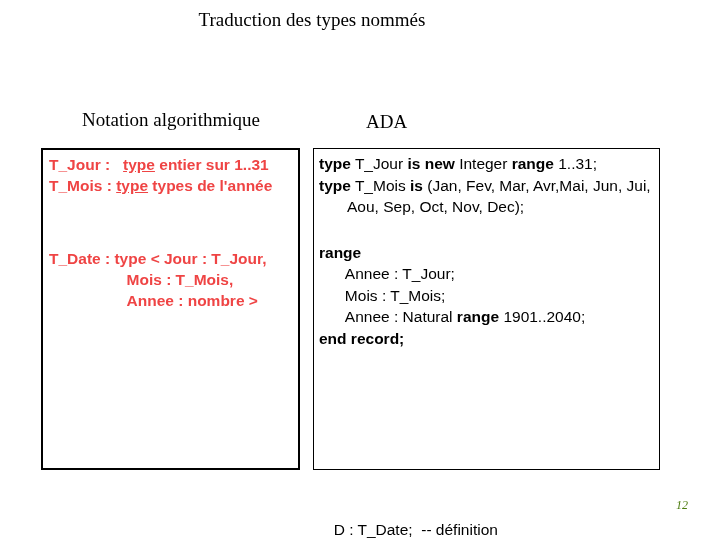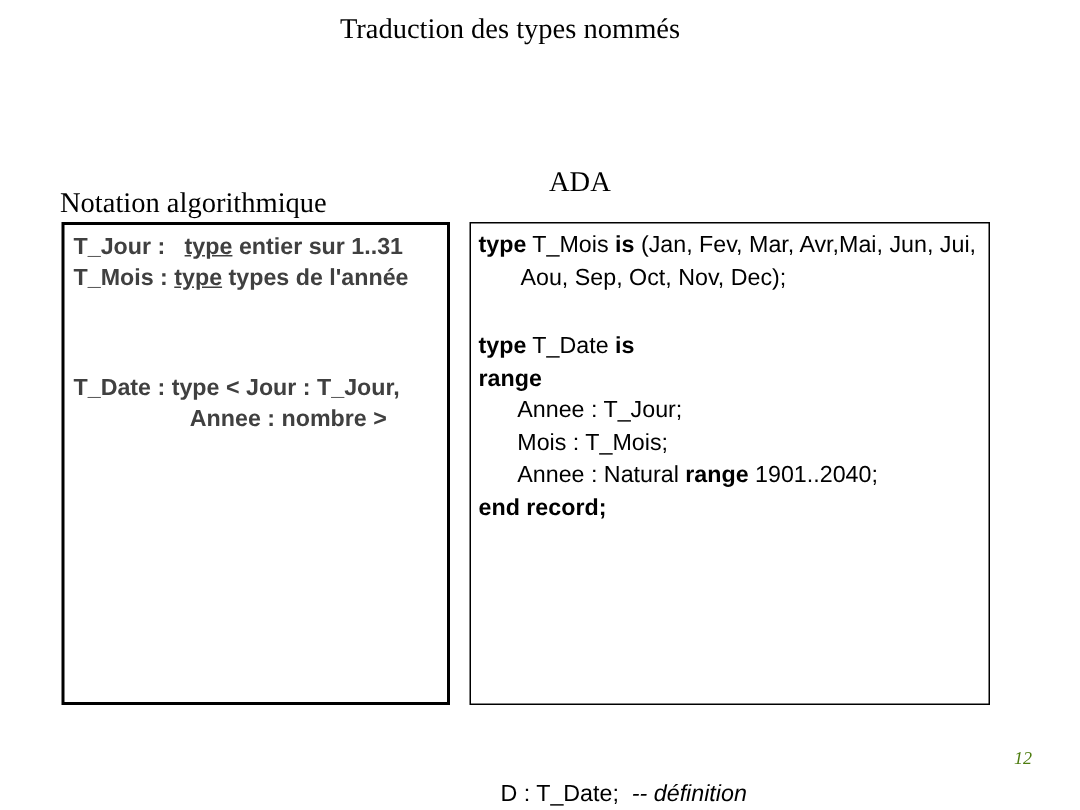--- a/index.html
+++ b/index.html
@@ -29,7 +29,6 @@
     line-height: 24px;
     color: #000000;
     white-space: pre;
-    margin-left: 28px;
   }
 
   

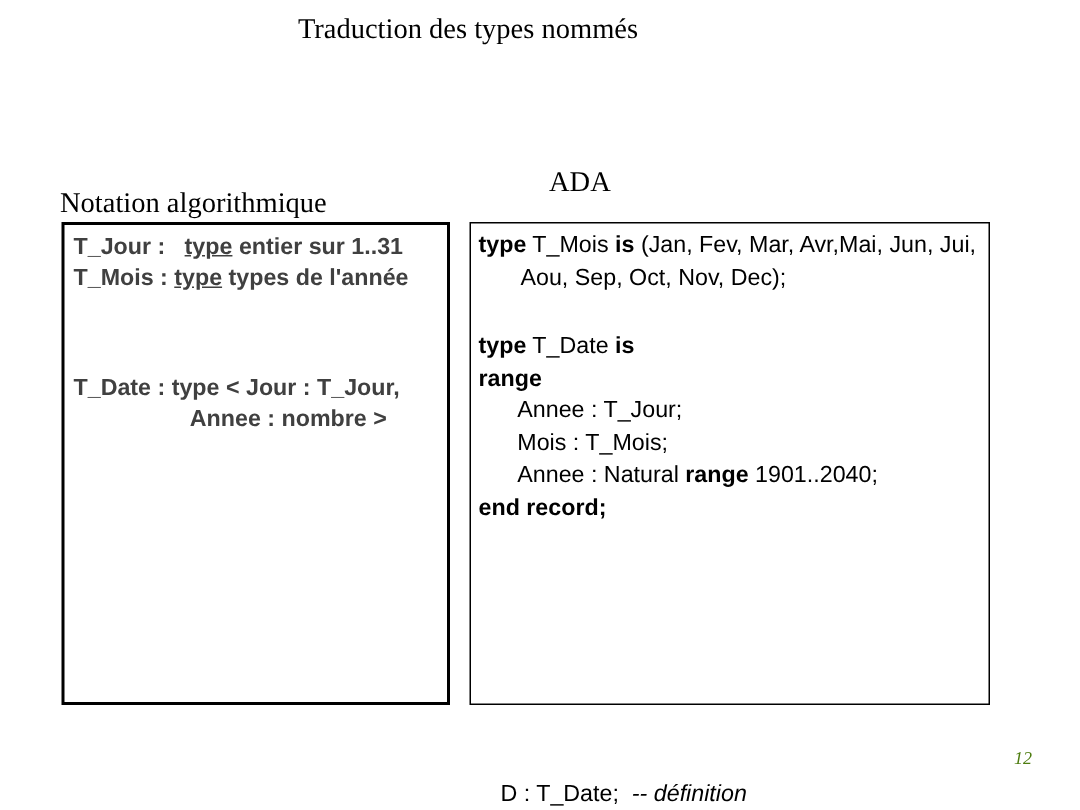--- a/index.html
+++ b/index.html
@@ -42,8 +42,9 @@
   }
   .col-head-left {
     left: 40px;
-    top: 124px;
+    top: 108px;
     width: 262px;
+    text-align: center;
   }
   .col-head-right {
     left: 366px;

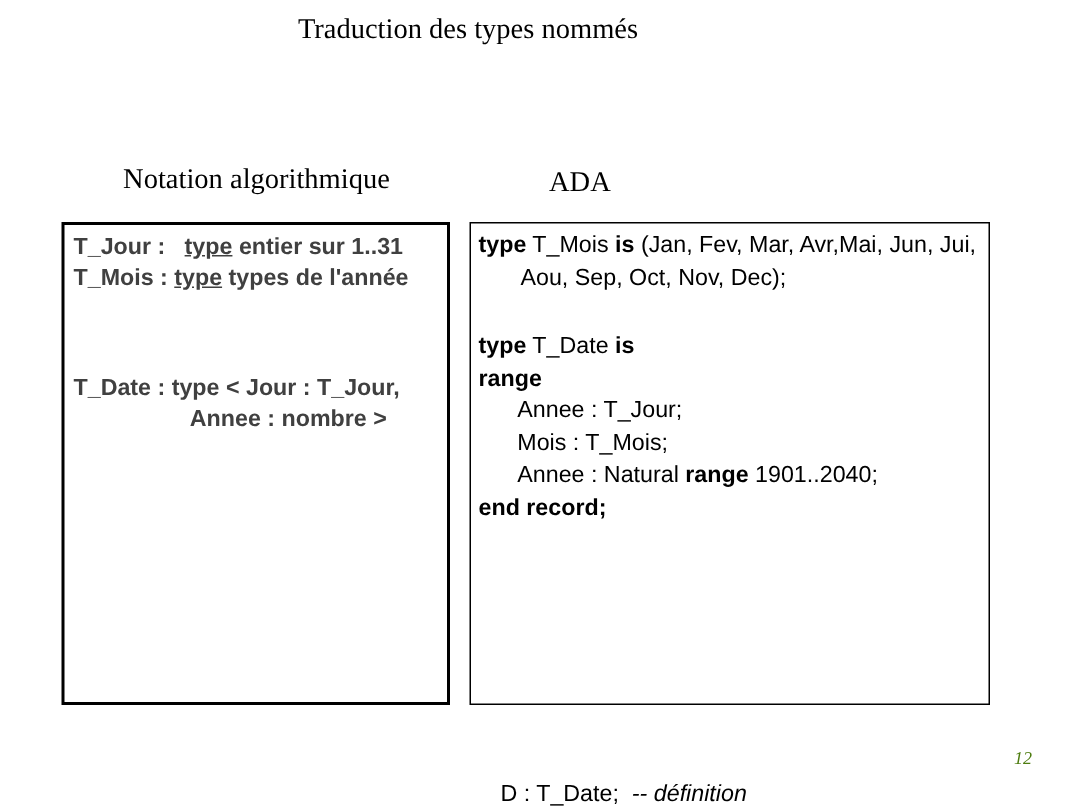--- a/index.html
+++ b/index.html
@@ -82,7 +82,7 @@
     font-weight: bold;
     font-size: 15.5px;
     line-height: 21px;
-    color: #404040;
+    color: #ef4444;
     padding-left: 22px;
     text-indent: -22px;
     white-space: pre-wrap;

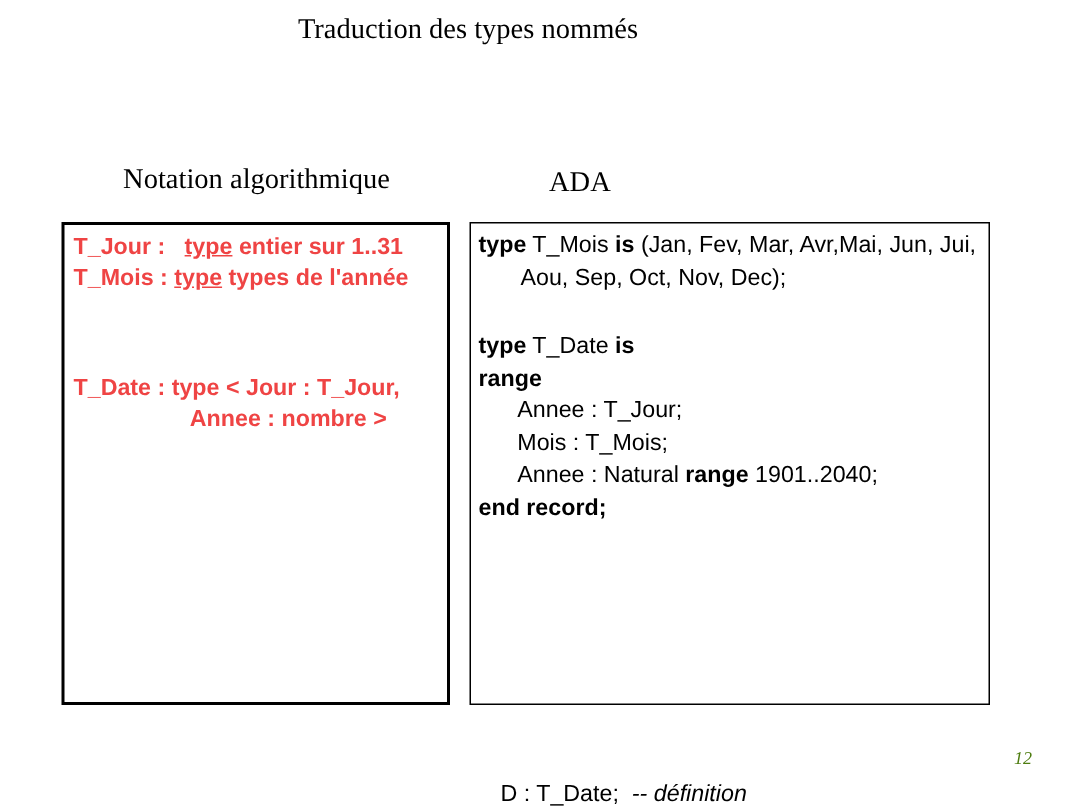--- a/index.html
+++ b/index.html
@@ -155,6 +155,7 @@
 
 <div class="codebox codebox-right">
   <div>
+      <div class="ada-line"><span class="kw">type</span><span> T_Jour </span><span class="kw">is new</span><span> Integer </span><span class="kw">range</span><span> 1..31;</span></div>
       <div class="ada-line"><span class="kw">type</span><span> T_Mois </span><span class="kw">is</span><span> (Jan, Fev, Mar, Avr,Mai, Jun, Jui, Aou, Sep, Oct, Nov, Dec);</span></div>
     </div>
   <div class="ada-gap"></div>

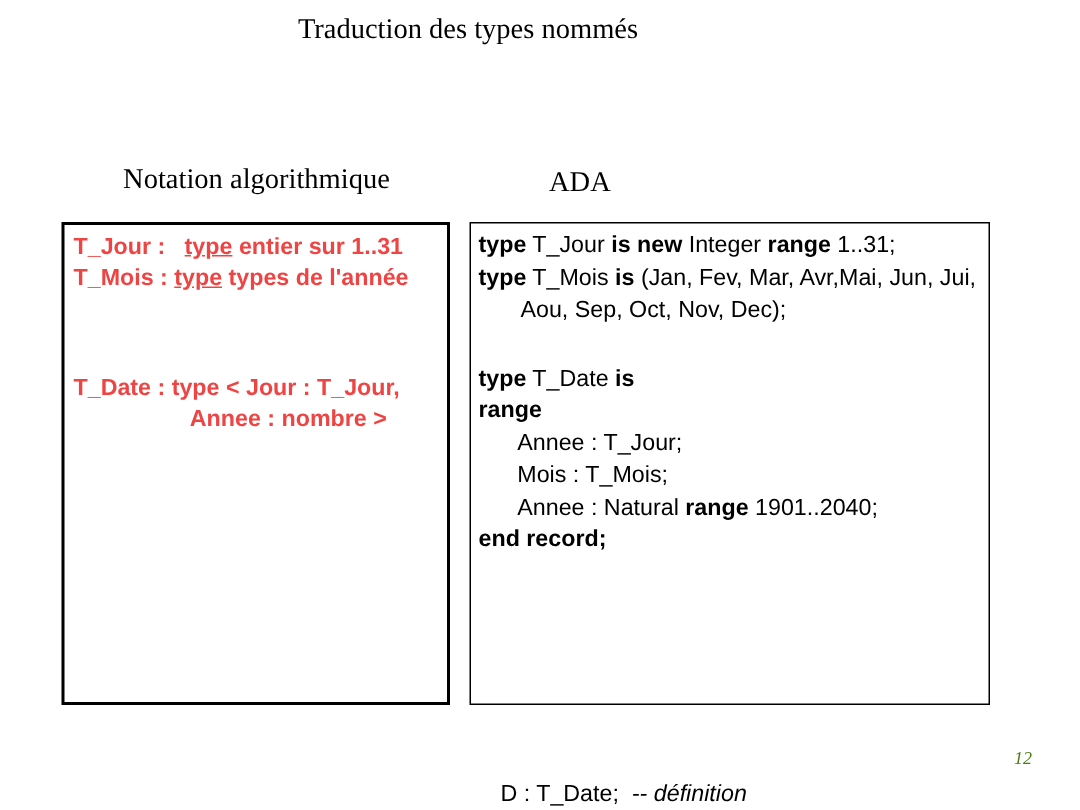--- a/index.html
+++ b/index.html
@@ -160,7 +160,6 @@
     </div>
   <div class="ada-gap"></div>
   <div>
-      <div class="ada-line"><span class="kw">type</span><span> T_Date </span><span class="kw">is</span></div>
       <div class="ada-line"><span class="kw">range</span></div>
       <div class="ada-line"><span>      Annee : T_Jour;</span></div>
       <div class="ada-line"><span>      Mois : T_Mois;</span></div>

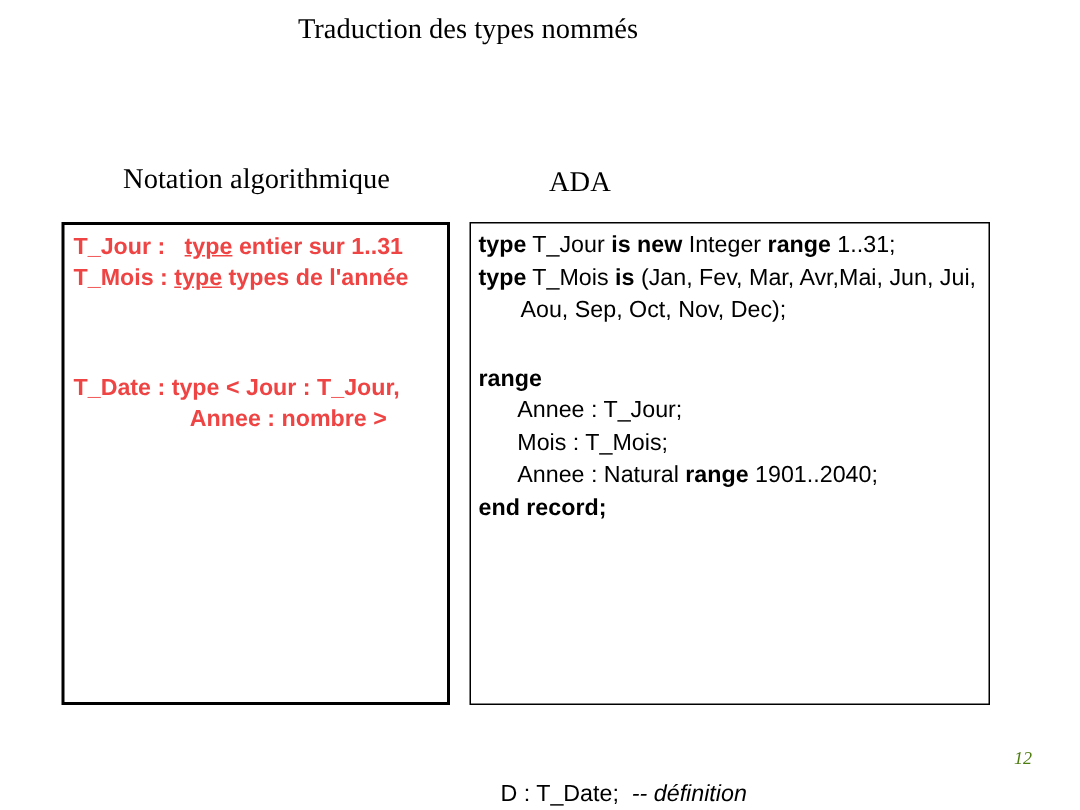--- a/index.html
+++ b/index.html
@@ -149,6 +149,7 @@
   <div class="algo-gap"></div>
   <div>
       <div class="algo-line"><span>T_Date : type &lt; Jour : T_Jour,</span></div>
+      <div class="algo-line"><span>                  Mois : T_Mois,</span></div>
       <div class="algo-line"><span>                  Annee : nombre &gt;</span></div>
     </div>
 </div>

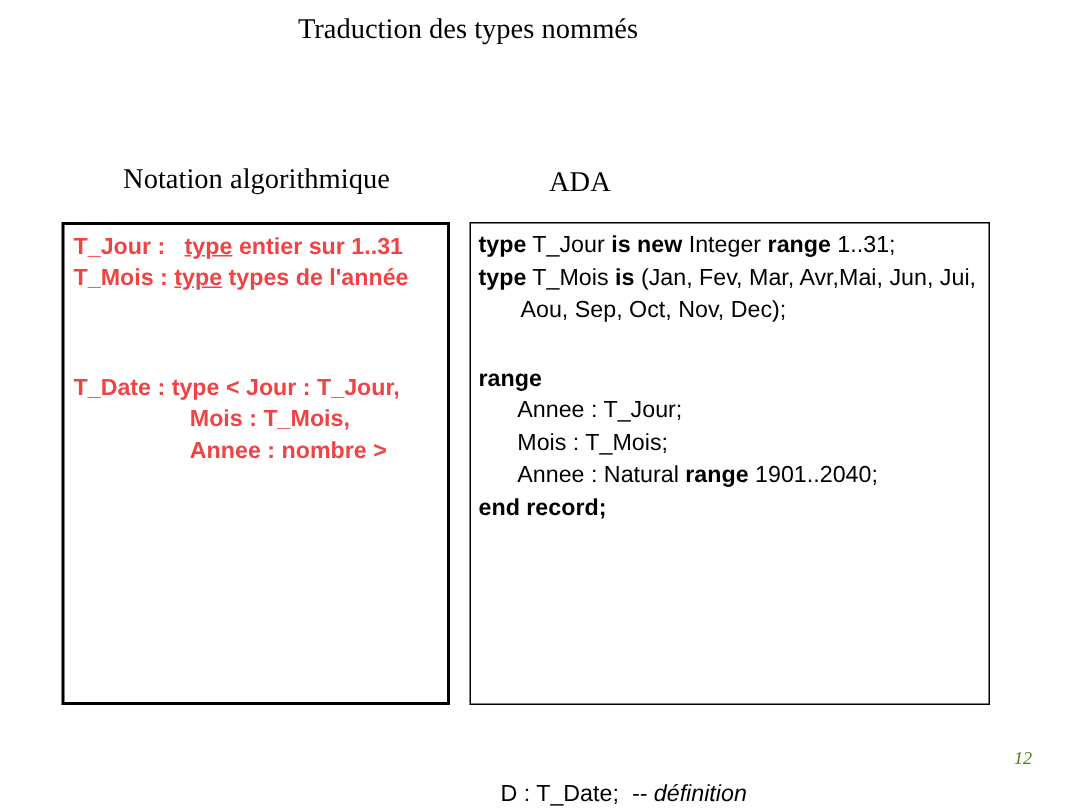--- a/index.html
+++ b/index.html
@@ -116,7 +116,6 @@
     white-space: pre;
   }
   .bottom-line .comment {
-    font-style: italic;
   }
 
   

